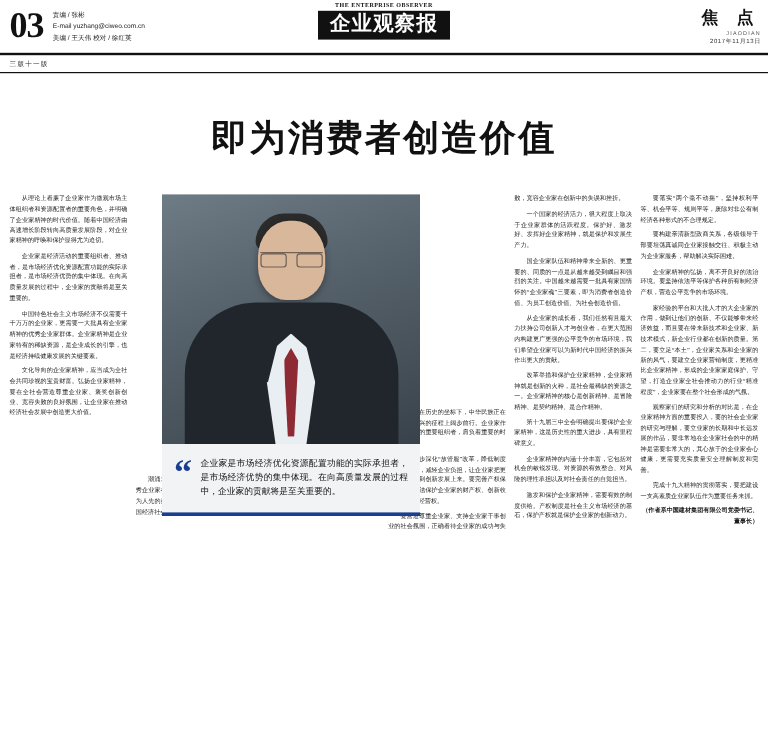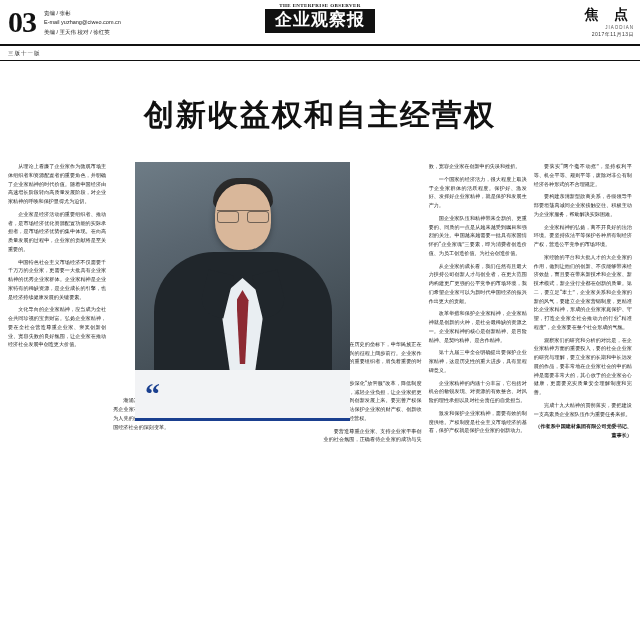--- a/index.html
+++ b/index.html
@@ -191,7 +191,7 @@
     <div class="edition">三版十一版</div>
   </div>
 
-  <div class="headline">创新收益权和自主经营权</div>
+  <div class="headline">即为消费者创造价值</div>
 
   <div class="body-area">
 

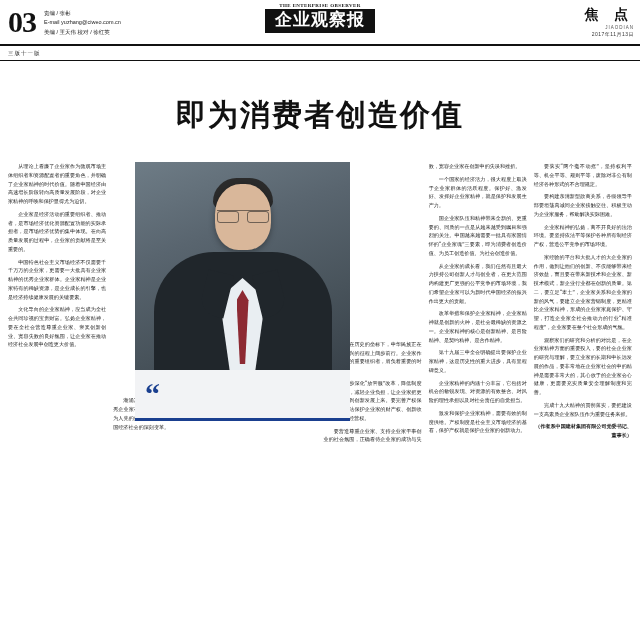--- a/index.html
+++ b/index.html
@@ -208,6 +208,7 @@
       </div>
       <div class="quotebox">
         <div class="quotemark">“</div>
+        <div class="quotetext">企业家是市场经济优化资源配置功能的实际承担者，是市场经济优势的集中体现。在向高质量发展的过程中，企业家的贡献将是至关重要的。</div>
       </div>
     </div>
 

